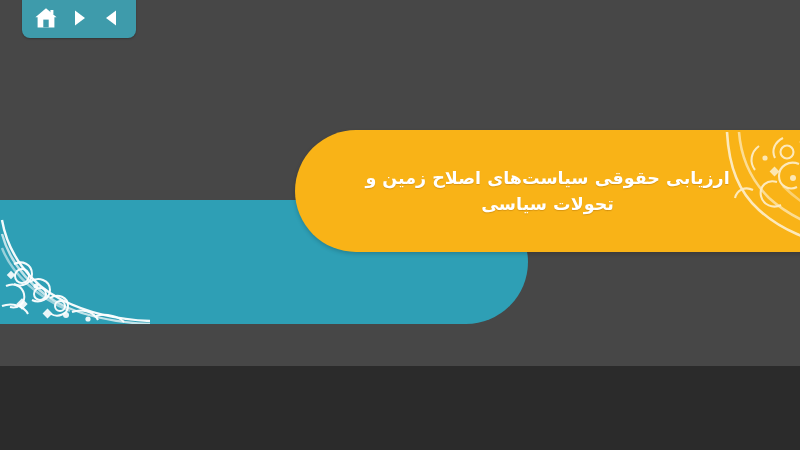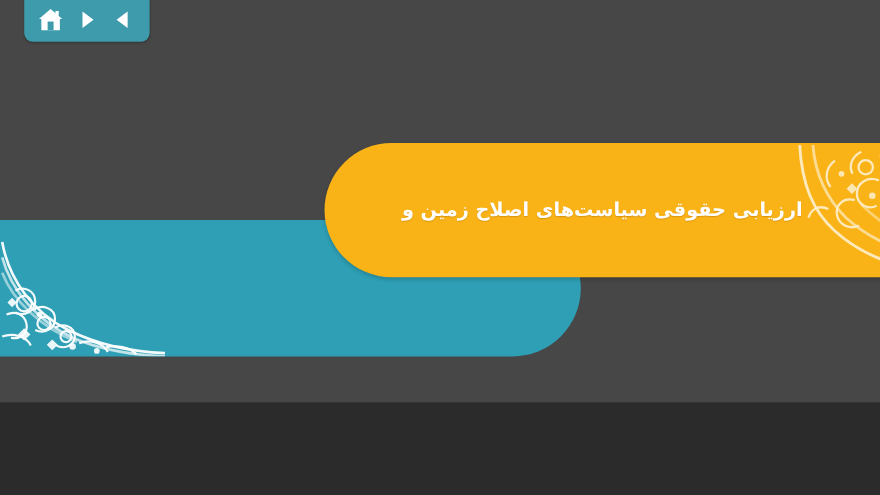--- a/index.html
+++ b/index.html
@@ -213,6 +213,7 @@
 
   <div class="title-text">
     <div class="title-line">ارزیابی حقوقی سیاست‌های اصلاح زمین و</div>
+    <div class="title-line">تحولات سیاسی</div>
   </div>
 
 </div>

